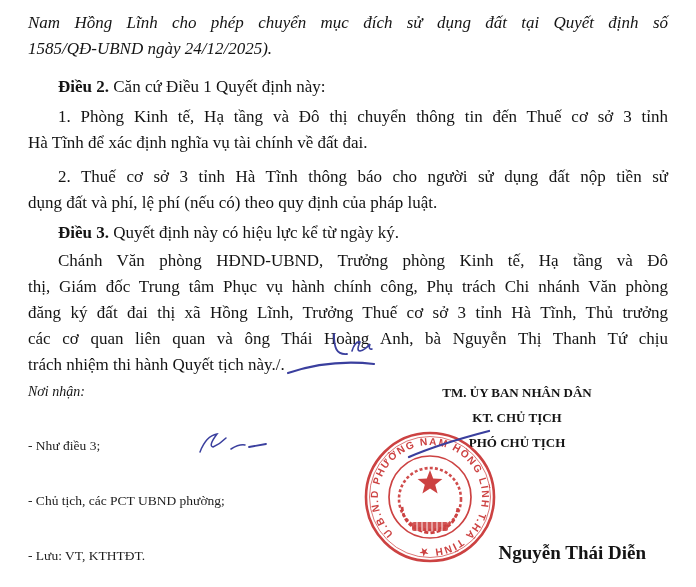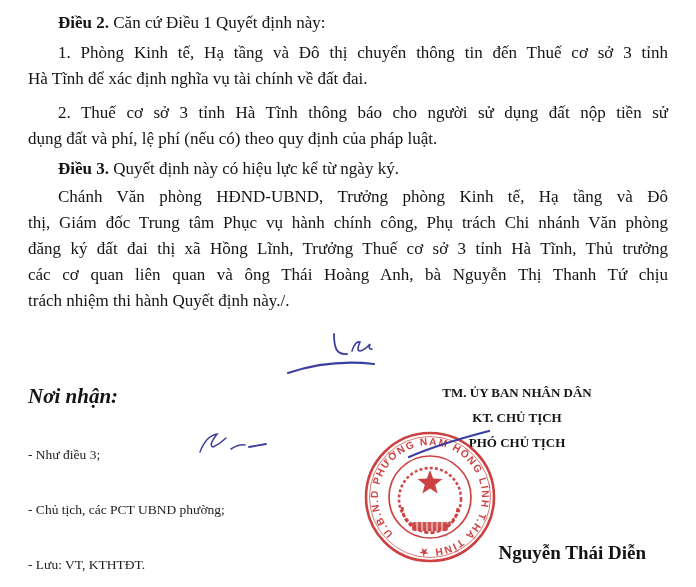--- a/index.html
+++ b/index.html
@@ -35,6 +35,10 @@
 
   <div class="bodytext">
 
+    <div class="mb-intro">
+      <div class="ln it jl">Nam Hồng Lĩnh cho phép chuyển mục đích sử dụng đất tại Quyết định số</div>
+      <div class="ln it">1585/QĐ-UBND ngày 24/12/2025).</div>
+    </div>
 
     <div class="ln indent mb-a2"><span class="b">Điều 2.</span><span> Căn cứ Điều 1 Quyết định này:</span></div>
 

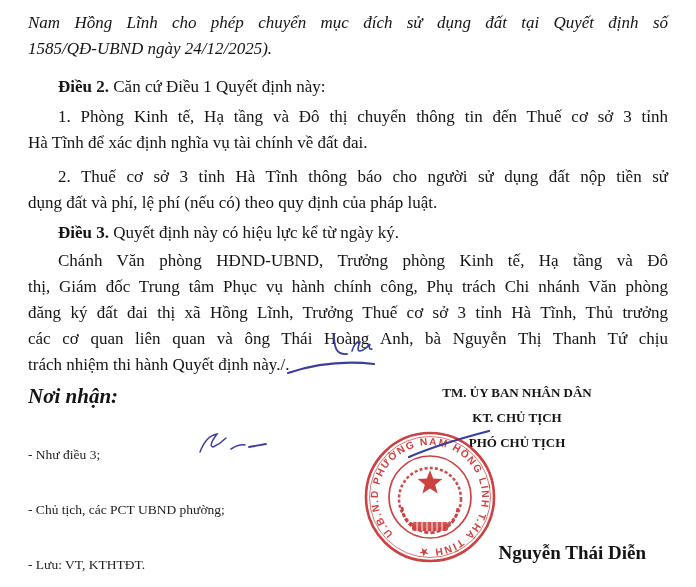--- a/index.html
+++ b/index.html
@@ -59,7 +59,7 @@
       <div class="ln jl">thị, Giám đốc Trung tâm Phục vụ hành chính công, Phụ trách Chi nhánh Văn phòng</div>
       <div class="ln jl">đăng ký đất đai thị xã Hồng Lĩnh, Trưởng Thuế cơ sở 3 tỉnh Hà Tĩnh, Thủ trưởng</div>
       <div class="ln jl">các cơ quan liên quan và ông Thái Hoàng Anh, bà Nguyễn Thị Thanh Tứ chịu</div>
-      <div class="ln">trách nhiệm thi hành Quyết định này./.</div>
+      <div class="ln">trách nhiệm thi hành Quyết tịch này./.</div>
     </div>
   </div>
 

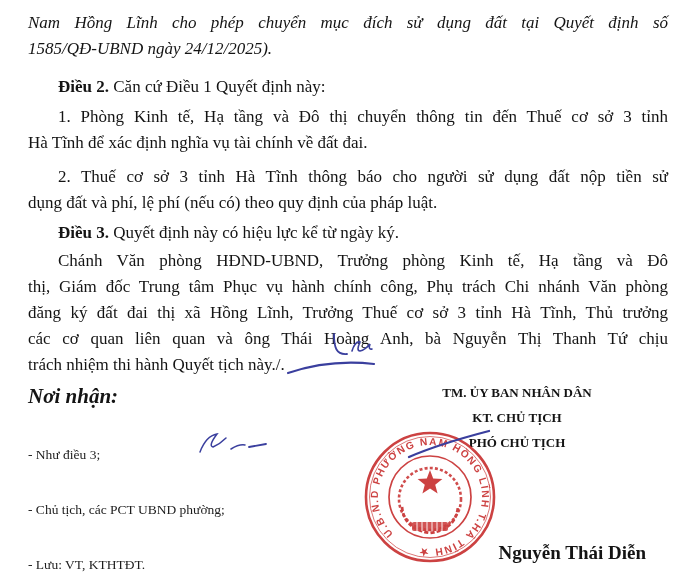--- a/index.html
+++ b/index.html
@@ -19,7 +19,7 @@
   .mb-p2{margin-bottom:4px;}
   .mb-a3{margin-bottom:2px;}
   .recipients{position:absolute;left:28px;top:384px;}
-  .recipients .label{font-size:21px;font-weight:bold;font-style:italic;}
+  .recipients .label{font-size:14px;font-weight:normal;font-style:italic;}
   .recipients .item{font-size:13.5px;line-height:19px;color:#1c1c1c;margin-top:36px;}
   .signblock{position:absolute;left:400px;top:380px;width:234px;text-align:center;}
   .signblock .sline{font-size:13px;font-weight:bold;line-height:25px;white-space:nowrap;}

